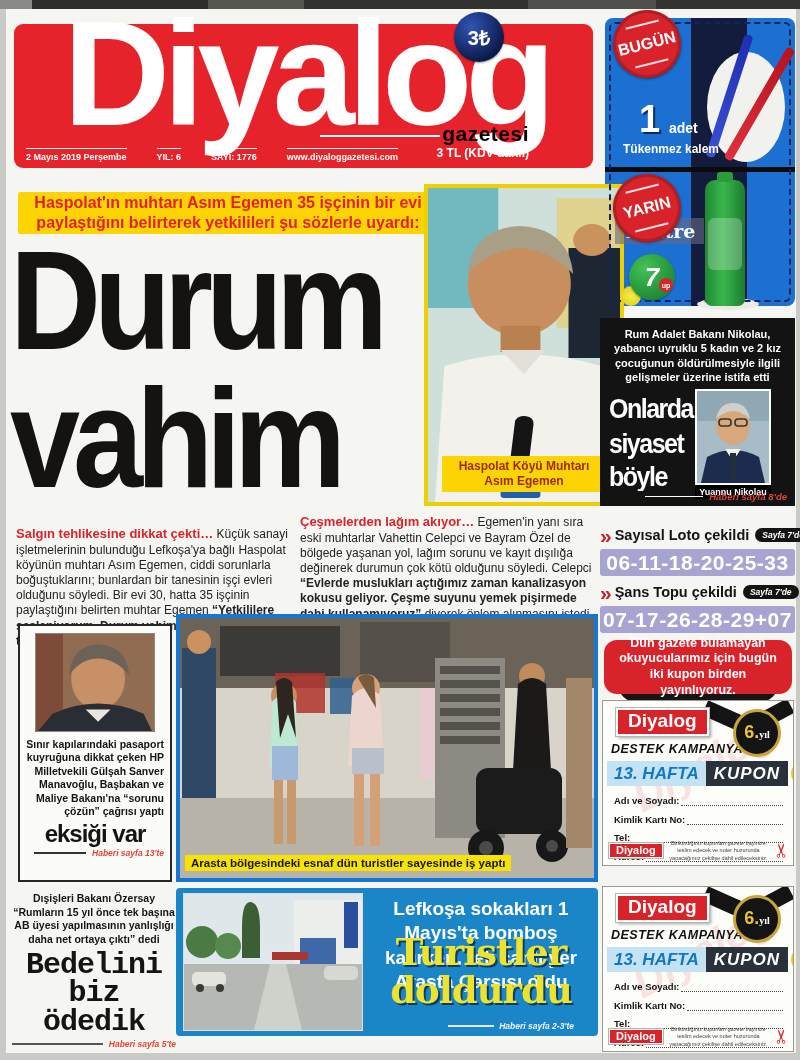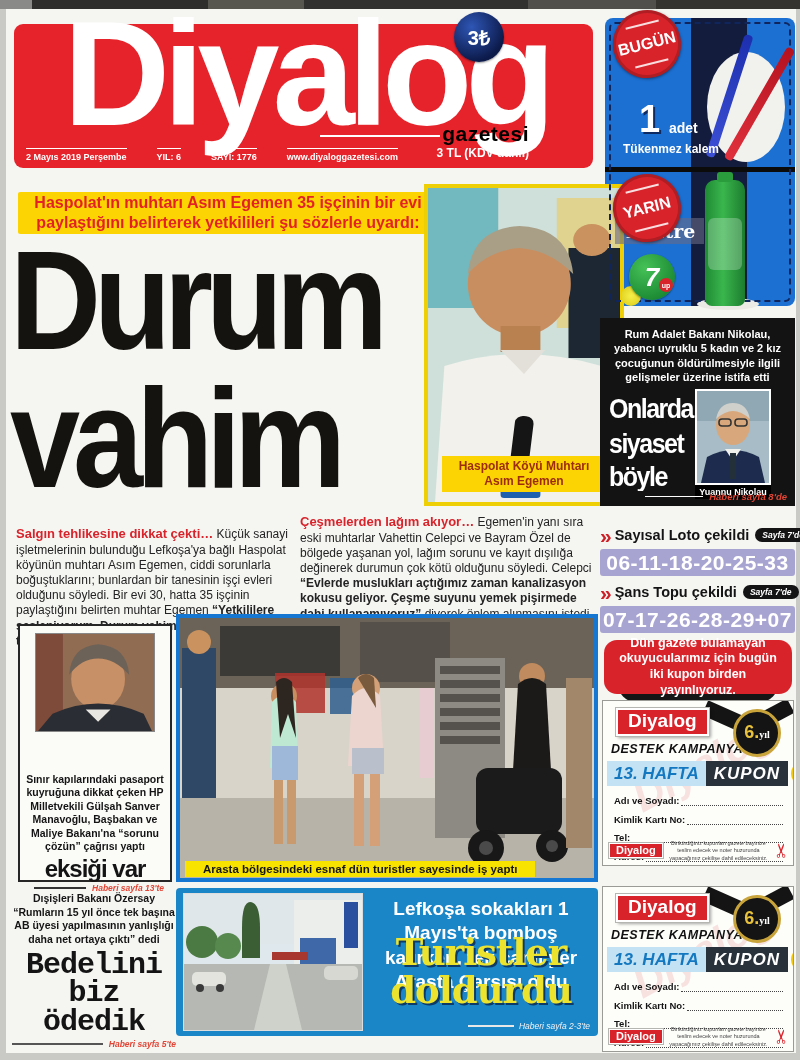--- a/index.html
+++ b/index.html
@@ -113,7 +113,7 @@
   .sidebar{position:absolute;left:18px;top:624px;width:154px;height:258px;background:#fbfbf8;border:2px solid #262626;box-sizing:border-box;}
   .sb-photo{margin:7px auto 0;width:118px;height:97px;border:1px solid #888;background:#8a6a55;}
   .sb-photo svg{display:block;width:100%;height:100%;}
-  .sb-deck{padding:6px 6px 0;font-size:10.5px;font-weight:bold;line-height:1.28;text-align:center;color:#141414;margin-top:35px;}
+  .sb-deck{padding:6px 6px 0;font-size:10.5px;font-weight:bold;line-height:1.28;text-align:right;color:#141414;}
   .sb-headline{margin-top:3px;text-align:center;font-weight:bold;font-size:24px;letter-spacing:-1px;line-height:.98;color:#141414;}
   .sb-ref{display:flex;align-items:center;justify-content:flex-end;padding:3px 6px 0 0;color:#e24535;font-size:8.5px;font-weight:bold;font-style:italic;}
   .sb-ref::before{content:"";width:52px;height:1.5px;background:#333;margin-right:6px;}

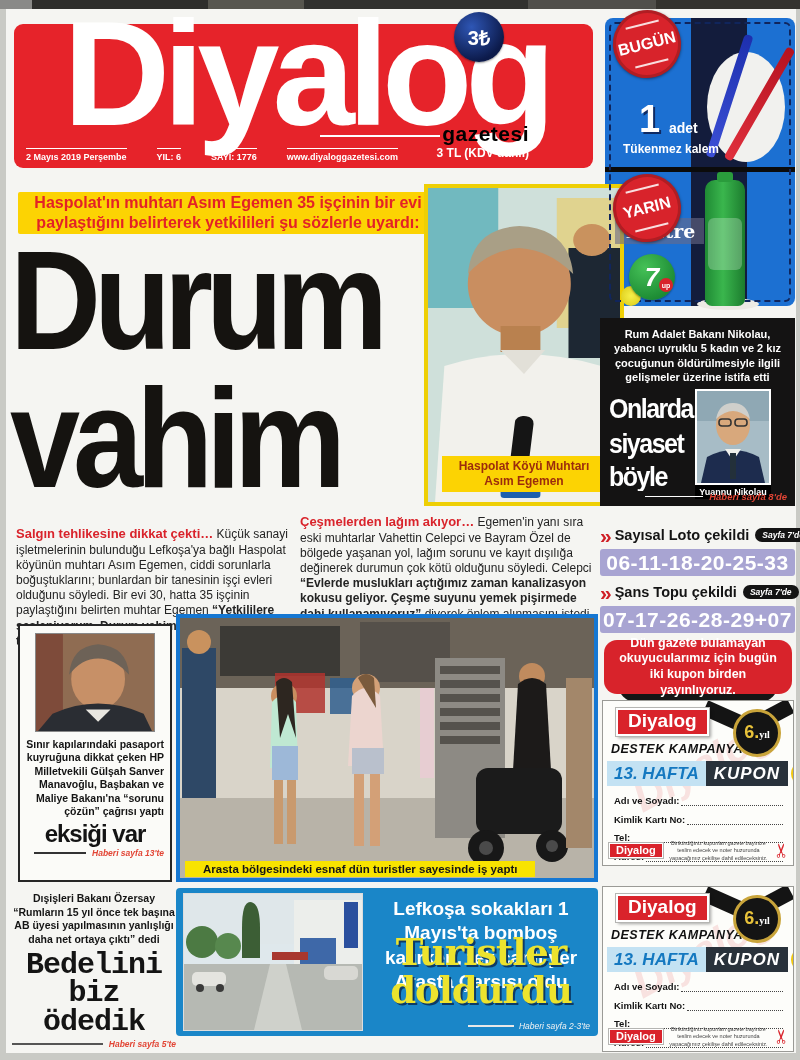--- a/index.html
+++ b/index.html
@@ -129,7 +129,7 @@
   
   .photo-market{position:absolute;left:176px;top:614px;width:422px;height:268px;border:4px solid #1577d2;box-sizing:border-box;background:#d8d3c8;}
   .photo-market svg{display:block;width:100%;height:100%;}
-  .cap-market{position:absolute;left:5px;bottom:1px;background:#f8e300;color:#161616;font-weight:bold;font-size:11.5px;padding:2px 18px;}
+  .cap-market{position:absolute;left:5px;bottom:7px;background:#f8e300;color:#161616;font-weight:bold;font-size:11.5px;padding:2px 6px;}
 
   
   .bluebox{position:absolute;left:176px;top:888px;width:422px;height:148px;background:#1a86c8;border-radius:4px;}

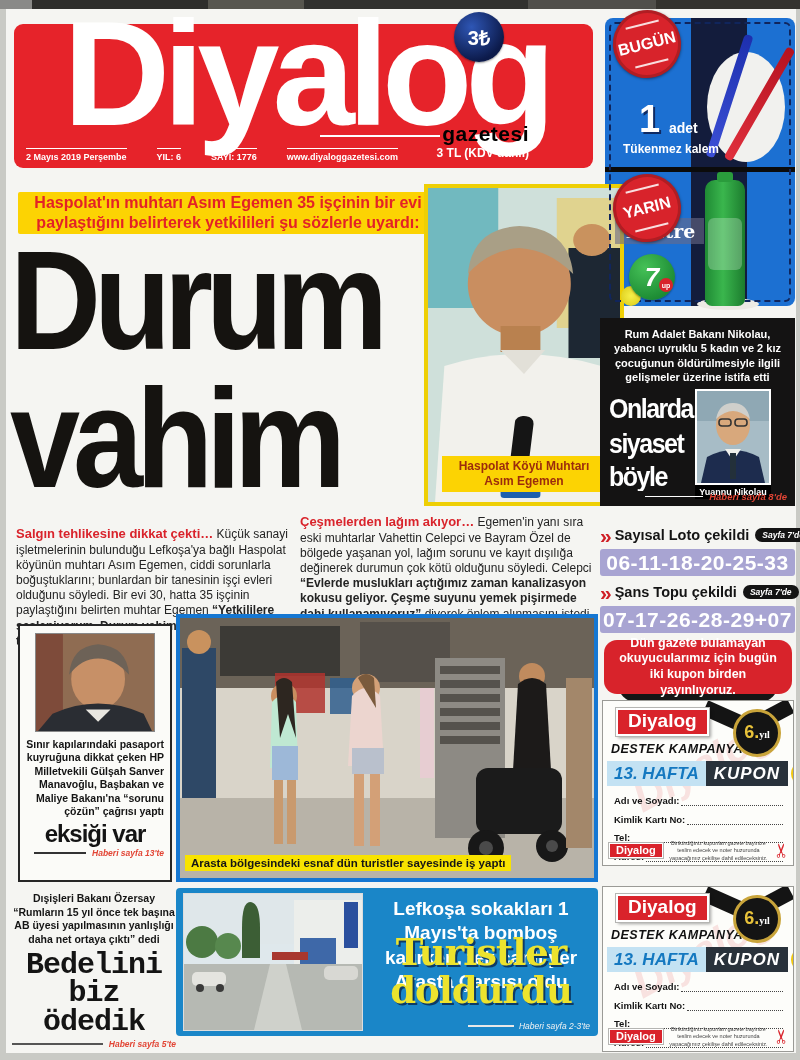--- a/index.html
+++ b/index.html
@@ -138,7 +138,7 @@
   .tb-deck{position:absolute;left:194px;right:6px;top:9px;color:#fff;font-weight:bold;font-size:19px;line-height:1.28;text-align:center;}
   .tb-headline{position:absolute;left:194px;right:6px;top:46px;text-align:center;font-family:"DejaVu Serif",serif;font-weight:bold;
     color:#ece32e;font-size:37px;line-height:1.02;letter-spacing:-1px;text-shadow:2px 2px 0 #0d3a66;}
-  .tb-ref{position:absolute;right:8px;bottom:5px;display:flex;align-items:center;color:#f3f3f3;font-size:8.5px;font-weight:normal;font-style:italic;}
+  .tb-ref{position:absolute;right:24px;bottom:5px;display:flex;align-items:center;color:#f3f3f3;font-size:8.5px;font-weight:bold;font-style:italic;}
   .tb-ref::before{content:"";width:46px;height:1.5px;background:#e8e8e8;margin-right:5px;}
 
   

